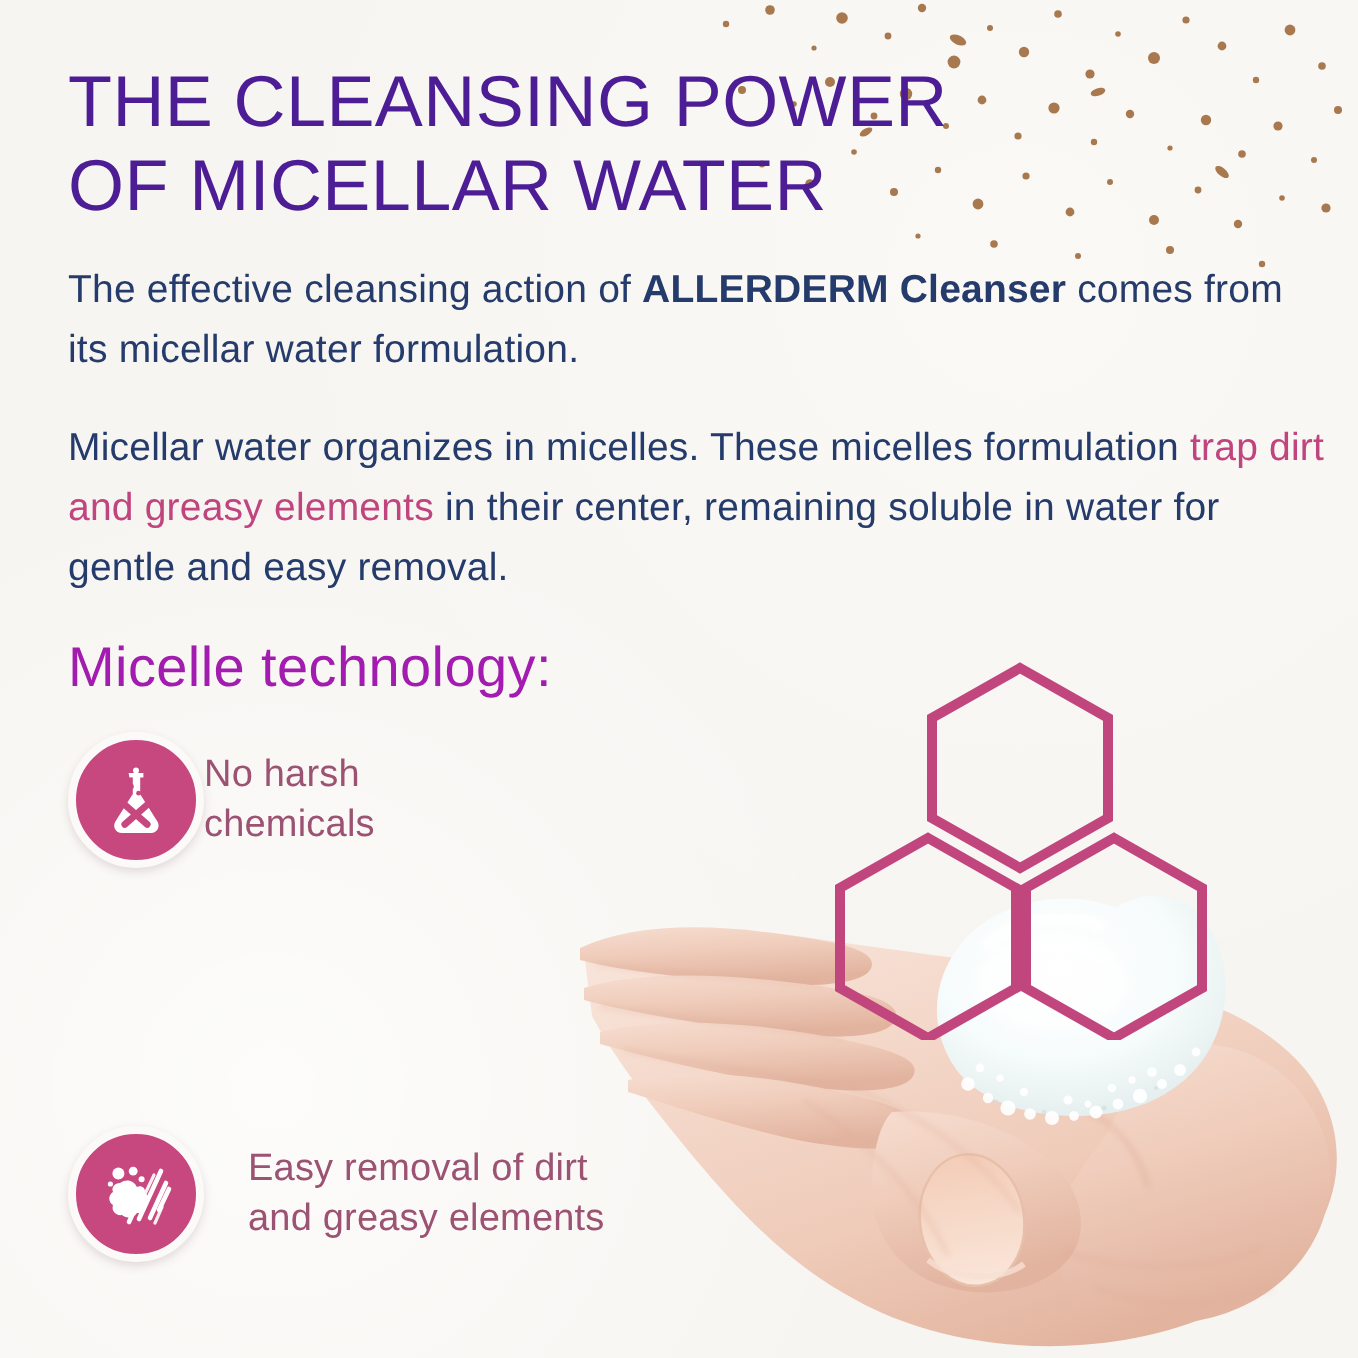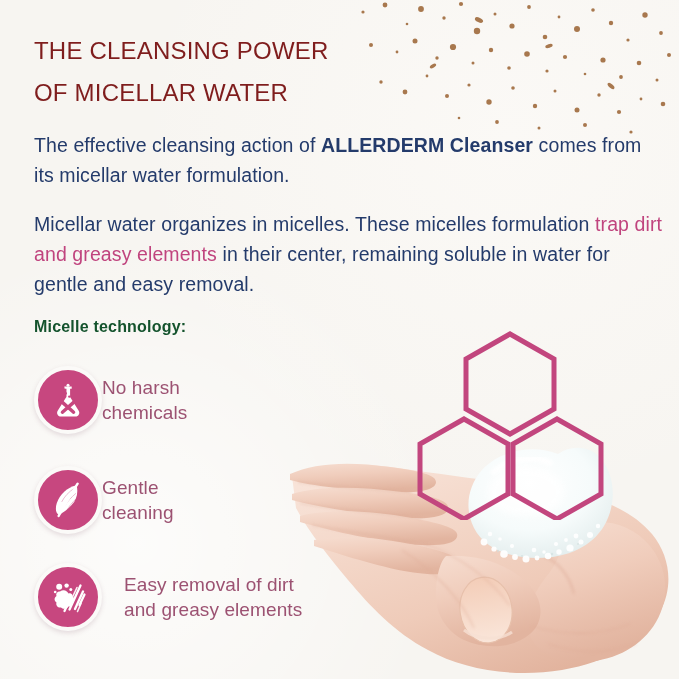--- a/index.html
+++ b/index.html
@@ -31,8 +31,8 @@
   
   .title{
     position:absolute;left:34px;top:30px;
-    color:#7f1d1d;
-    font-size:24px;line-height:42px;
+    color:#4c1d95;
+    font-size:36px;line-height:42px;
     font-weight:400;letter-spacing:.2px;
     white-space:pre-line;
   }

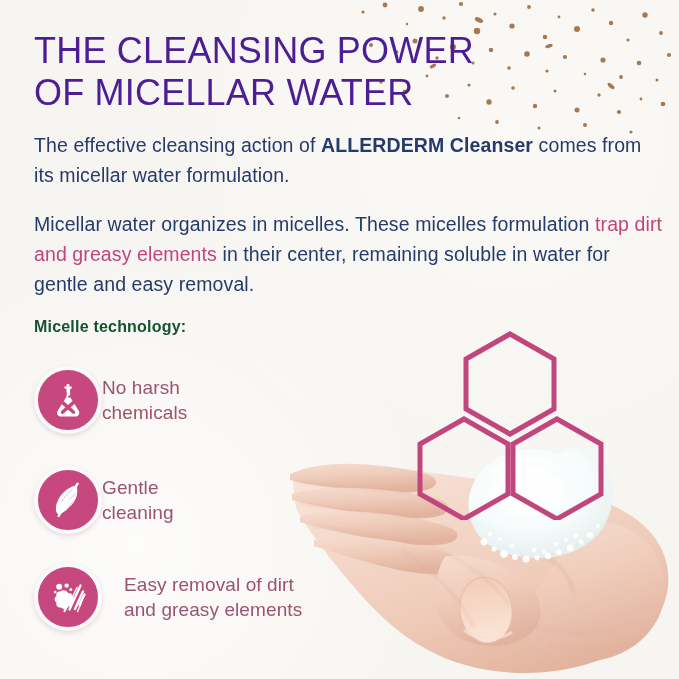--- a/index.html
+++ b/index.html
@@ -51,7 +51,7 @@
   
   .sec-title{
     position:absolute;left:34px;top:318px;
-    color:#14532d;font-size:16px;font-weight:700;
+    color:#a21caf;font-size:28px;font-weight:400;
     letter-spacing:.2px;
   }
 

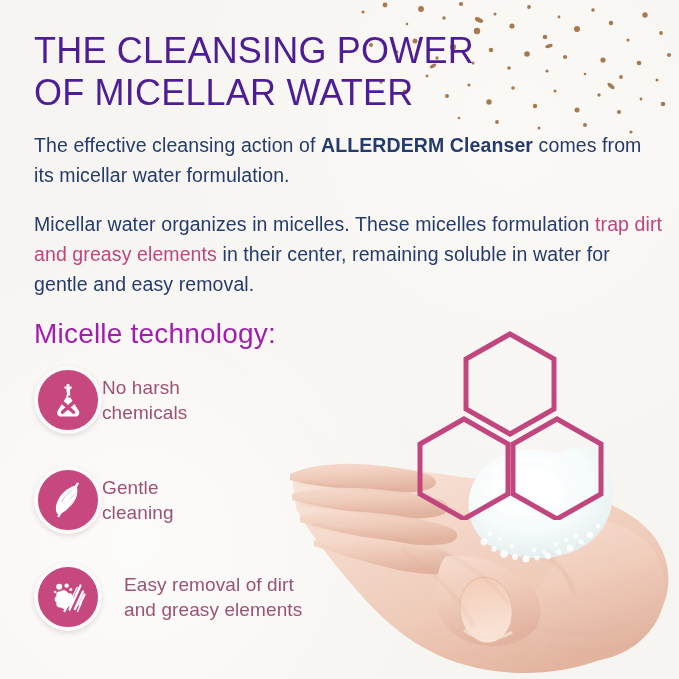--- a/index.html
+++ b/index.html
@@ -297,28 +297,6 @@
 chemicals</div>
   </div>
 
-  <div class="feature f2">
-    <div class="badge">
-      <svg width="42" height="42" viewBox="0 0 42 42">
-        <g transform="rotate(-8 21 21)">
-
-          <path d="M31.5,7.5 C22,8.5 13.5,14 9.5,22.5 C6.5,29 7.5,33 10,34.5
-                   C14,33 19,30.5 24,26.5 C29.5,22 32.5,15 31.5,7.5 Z" fill="#ffffff"></path>
-
-          <g stroke="#c7477f" stroke-width="0.9" opacity=".38" fill="none">
-            <path d="M28.5,10.5 C23,13 18,17 14.5,22"></path>
-            <path d="M29.8,15.5 C25,18.5 20,22.5 16.5,27"></path>
-            <path d="M29,21 C25,24 21,27.5 18.5,31"></path>
-            <path d="M25.5,25.5 C22,28 19,30.5 16.5,33.5"></path>
-          </g>
-
-          <path d="M32.8,6.2 C26,14.5 18,24 9.5,35.5" stroke="#ffffff" stroke-width="2.4" stroke-linecap="round" fill="none"></path>
-        </g>
-      </svg>
-    </div>
-    <div class="f-label">Gentle
-cleaning</div>
-  </div>
 
   <div class="feature f3">
     <div class="badge">

